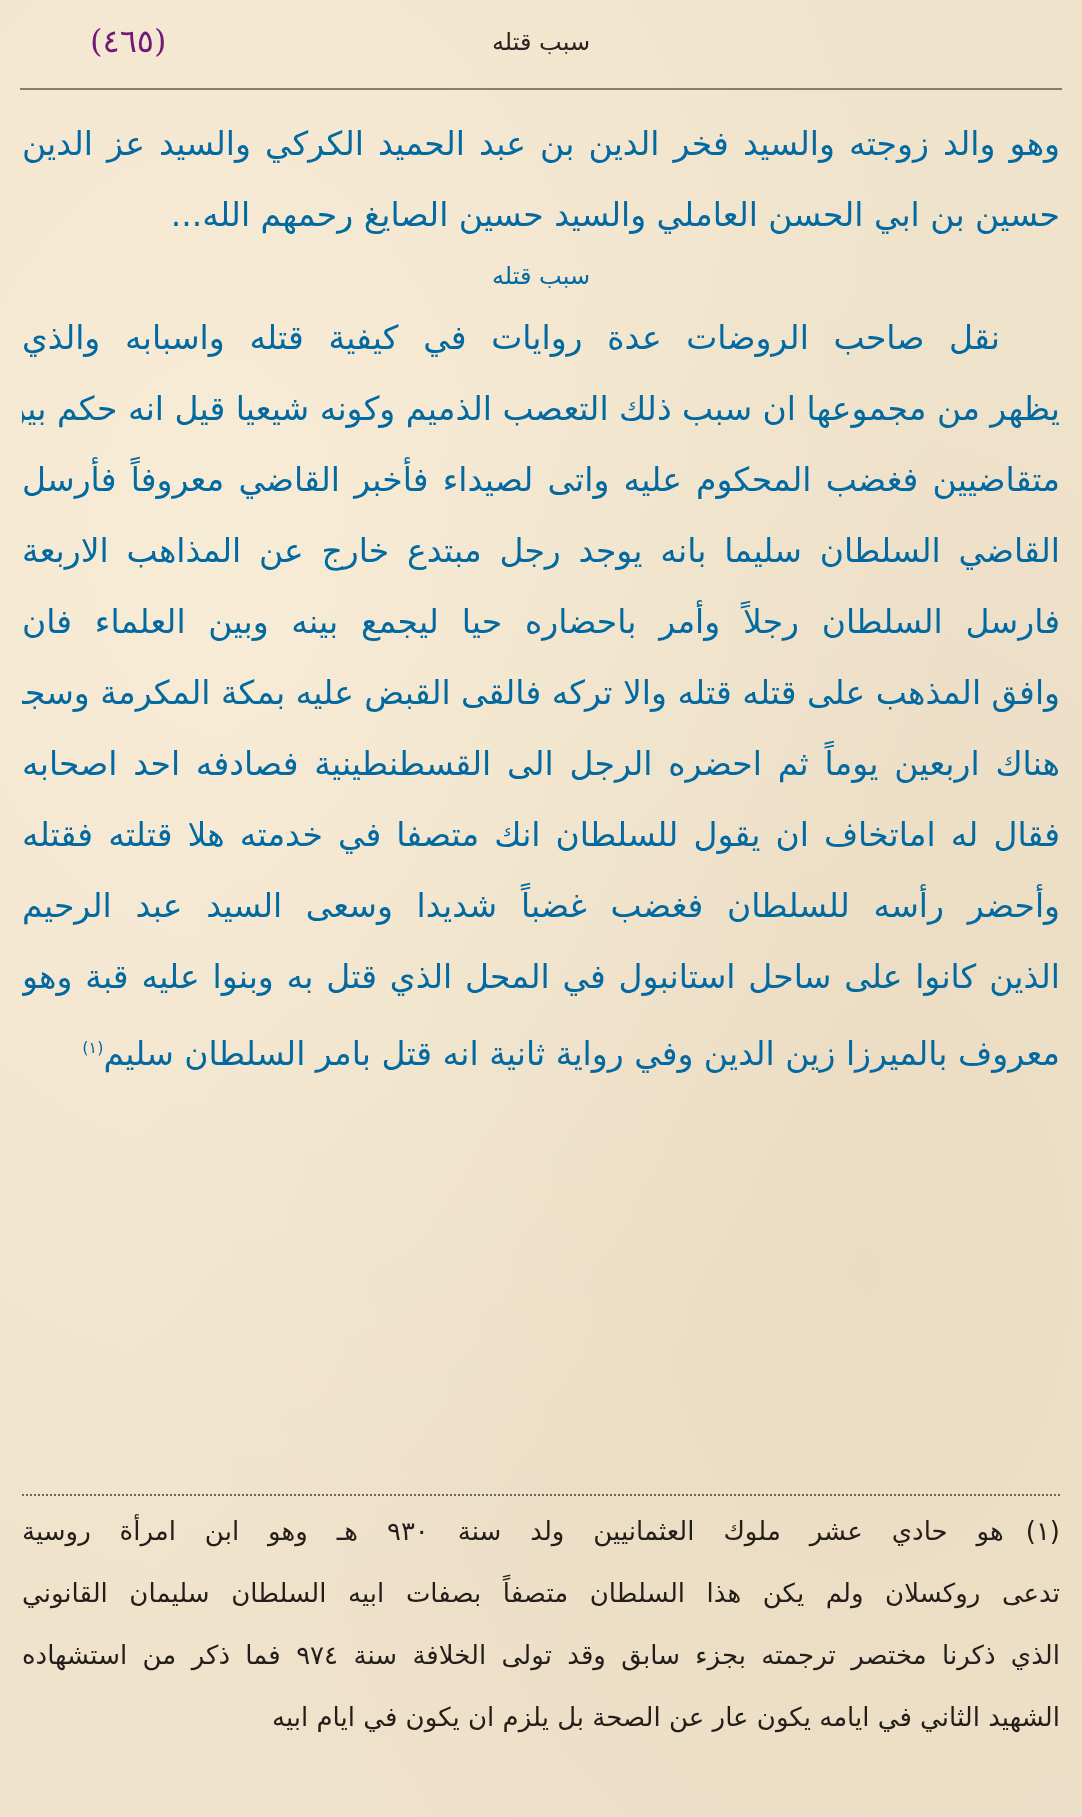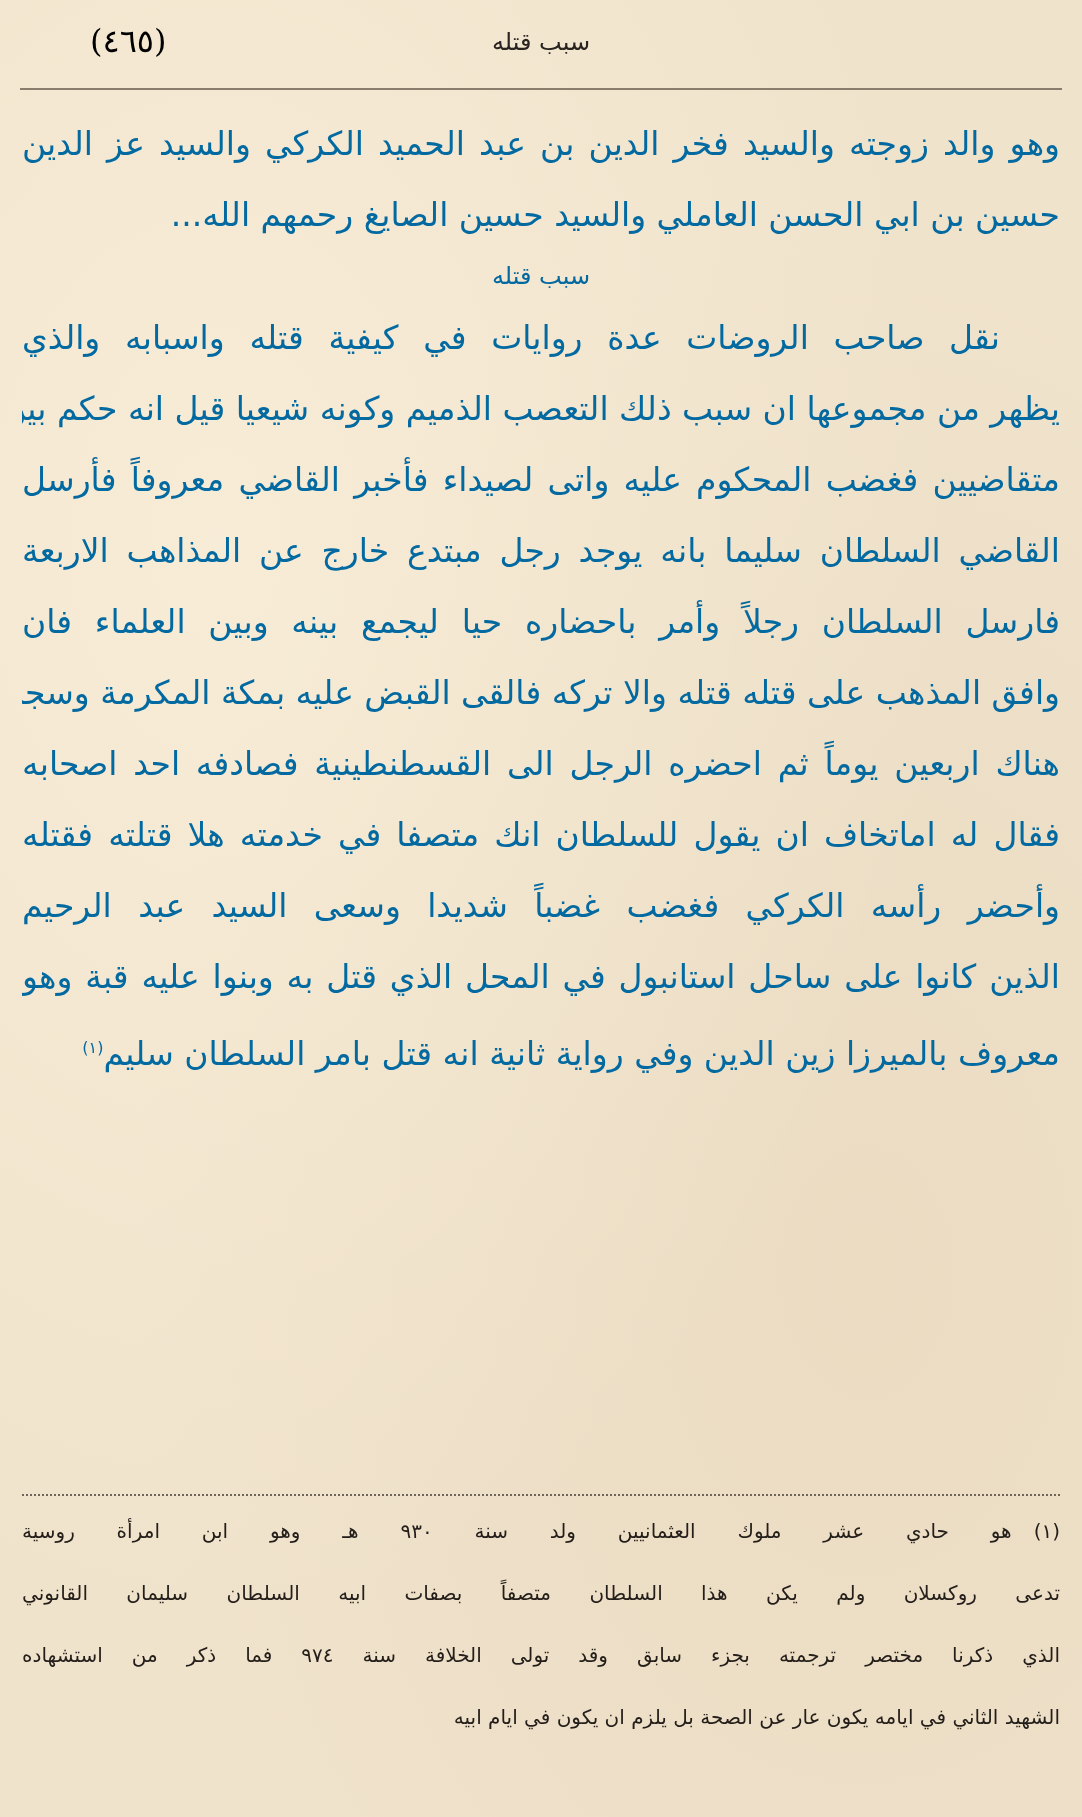--- a/index.html
+++ b/index.html
@@ -38,7 +38,7 @@
       top: 0;
       font-size: 32px;
       font-family: "DejaVu Serif", serif;
-      color: #000000;
+      color: #701a75;
       direction: rtl;
     }
     .running-title {

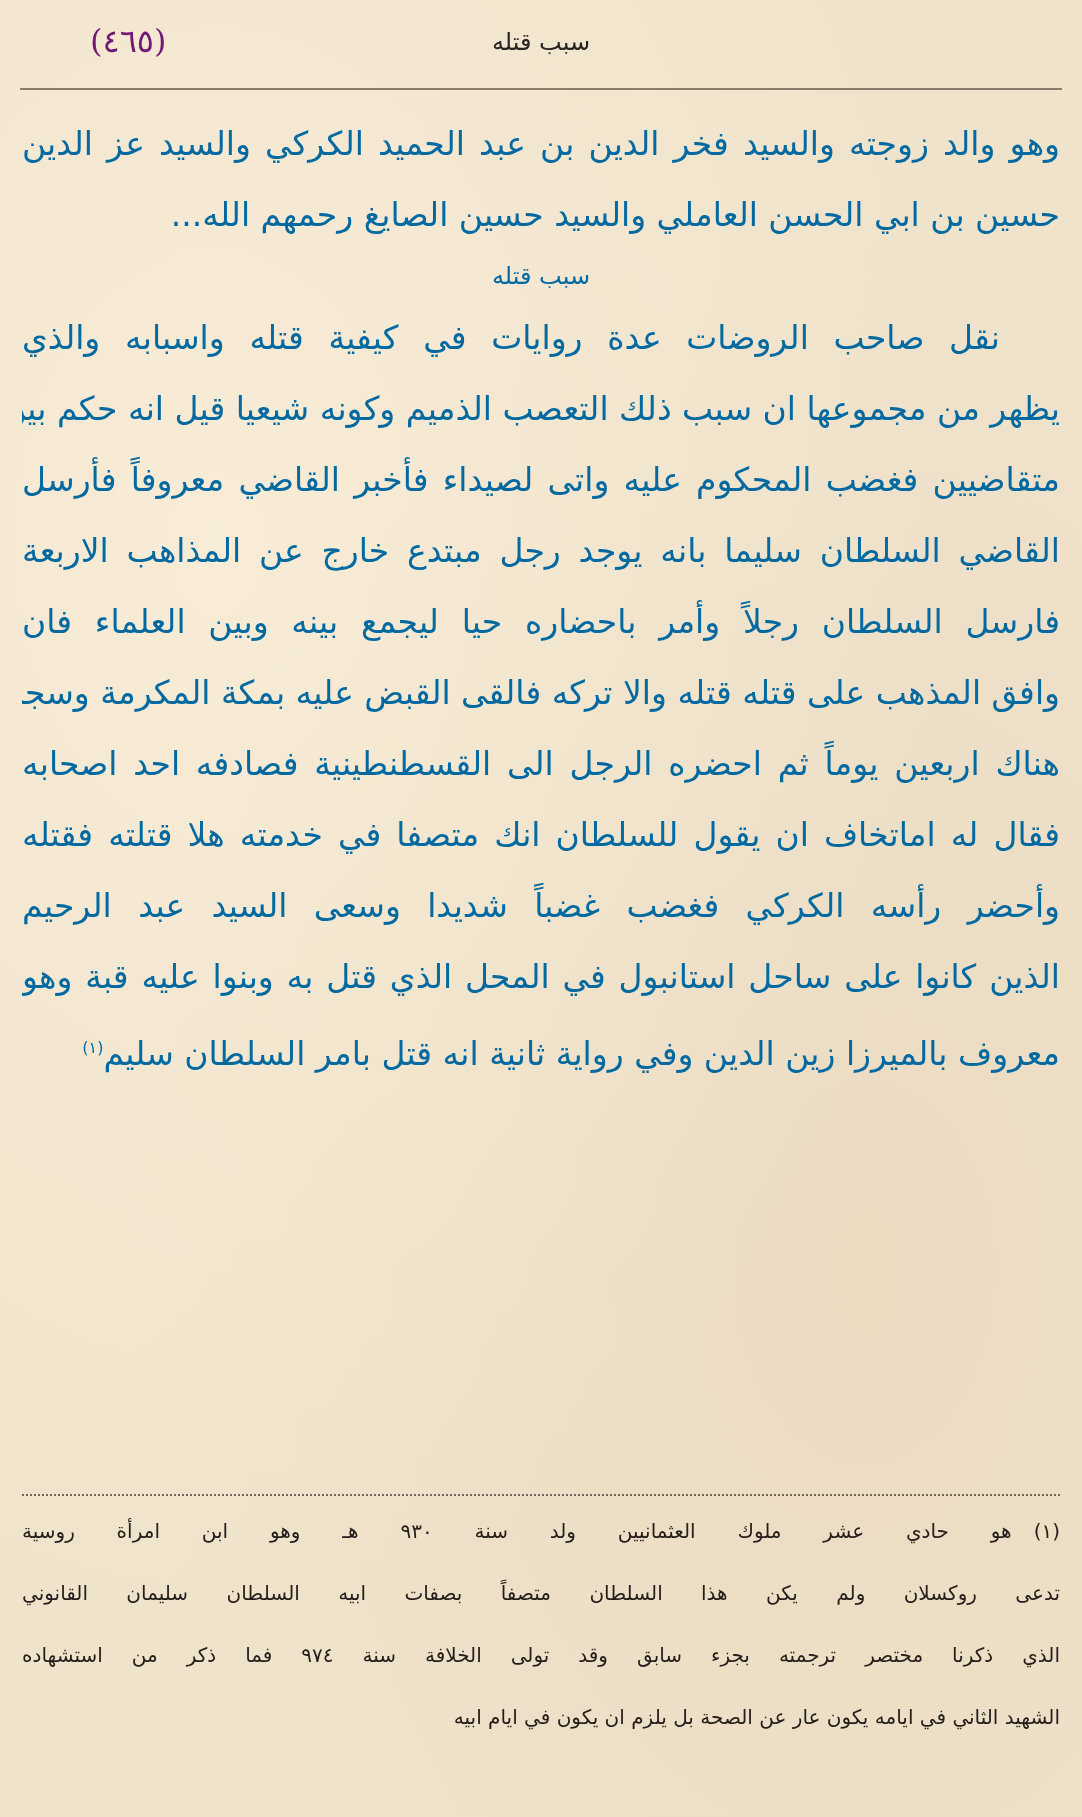--- a/index.html
+++ b/index.html
@@ -142,7 +142,7 @@
     <span class="line">وافق المذهب على قتله قتله والا تركه فالقى القبض عليه بمكة المكرمة وسجن</span>
     <span class="line">هناك اربعين يوماً ثم احضره الرجل الى القسطنطينية فصادفه احد اصحابه</span>
     <span class="line">فقال له اماتخاف ان يقول للسلطان انك متصفا في خدمته هلا قتلته فقتله</span>
-    <span class="line">وأحضر رأسه الكركي فغضب غضباً شديدا وسعى السيد عبد الرحيم</span>
+    <span class="line">وأحضر رأسه للسلطان فغضب غضباً شديدا وسعى السيد عبد الرحيم</span>
     <span class="line">الذين كانوا على ساحل استانبول في المحل الذي قتل به وبنوا عليه قبة وهو</span>
     <span class="line last"><span>معروف بالميرزا زين الدين وفي رواية ثانية انه قتل بامر السلطان سليم</span><span class="footnote-mark">(١)</span></span>
   </div>

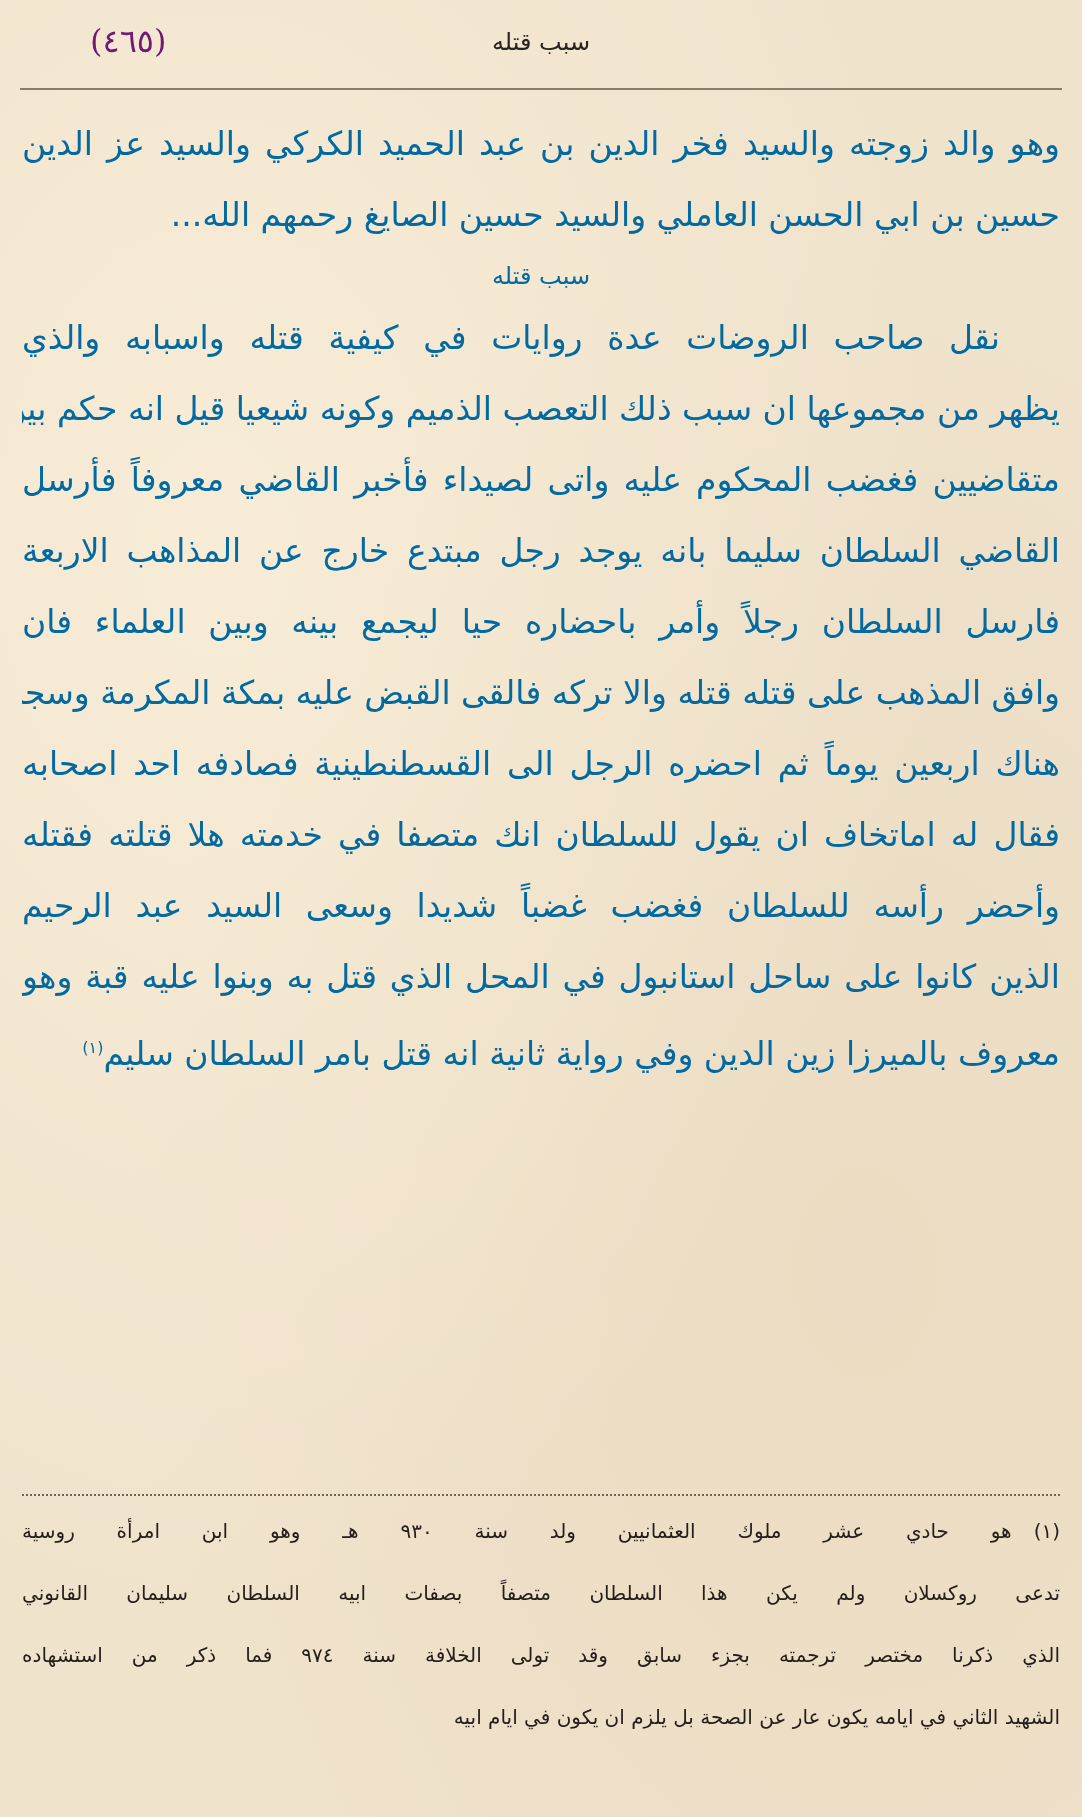--- a/index.html
+++ b/index.html
@@ -106,7 +106,7 @@
       right: 22px;
       top: 1500px;
       direction: rtl;
-      font-size: 20px;
+      font-size: 26px;
       line-height: 62px;
       color: #241e1a;
       text-align: justify;

